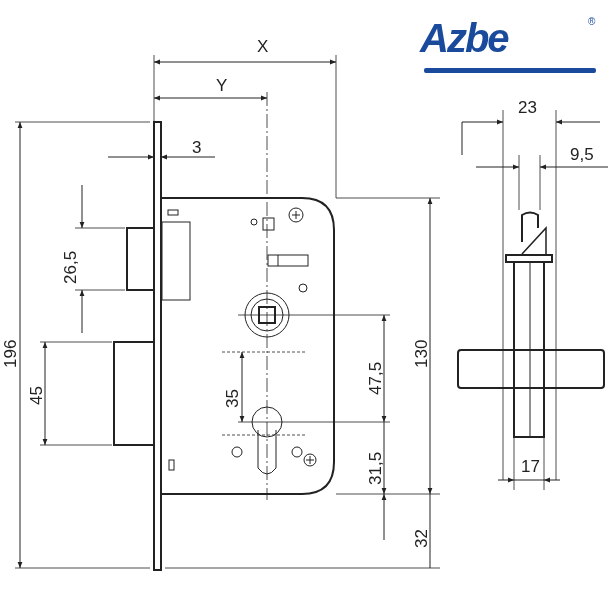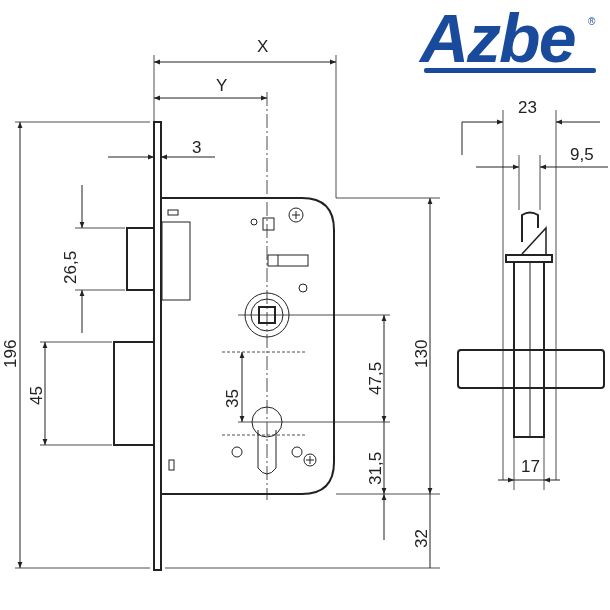--- a/index.html
+++ b/index.html
@@ -7,7 +7,7 @@
   svg { position:absolute; left:0; top:0; }
   .dimtxt { font-family:"Liberation Sans", sans-serif; font-size:17px; fill:#222; }
   .logo { position:absolute; left:420px; top:8px; width:176px; height:70px; }
-  .logo-text { position:absolute; left:0; top:0; font-family:"Liberation Sans", sans-serif; font-style:italic; font-weight:bold; font-size:68px; color:#1a4a9c; letter-spacing:-2px; line-height:60px; }
+  .logo-text { position:absolute; left:0; top:0; font-family:"Liberation Sans", sans-serif; font-style:italic; font-weight:bold; font-size:40px; color:#1a4a9c; letter-spacing:-2px; line-height:60px; }
   .logo-bar { position:absolute; left:4px; top:60px; width:172px; height:5px; background:#1a4a9c; border-radius:2px; }
   .logo-reg { position:absolute; left:168px; top:8px; font-size:10px; color:#1a4a9c; }
 </style>

